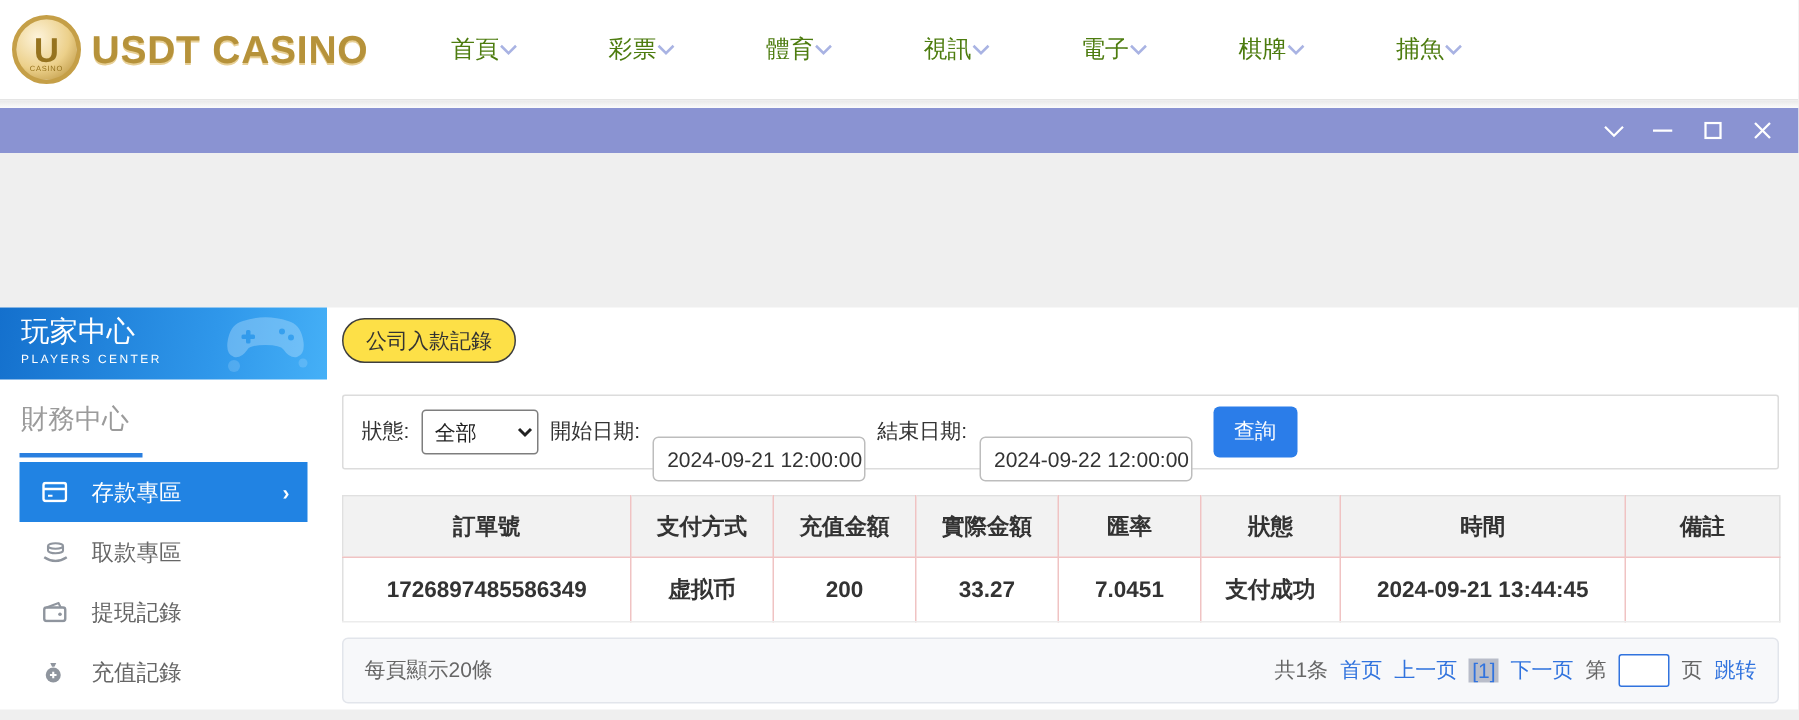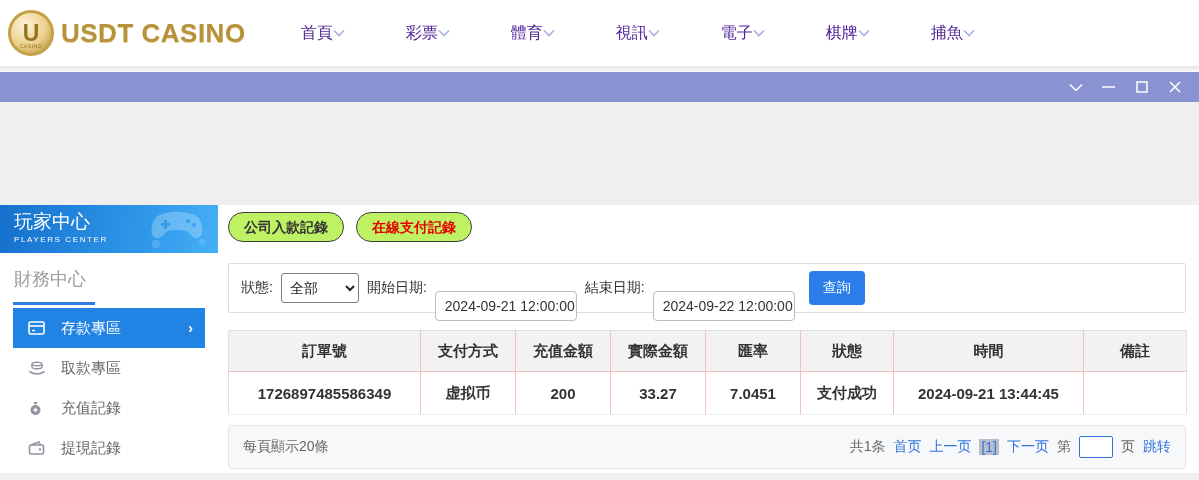--- a/index.html
+++ b/index.html
@@ -21,7 +21,7 @@
   .brand{margin-left:7px;font-size:26px;font-weight:800;letter-spacing:.5px;color:#b6923a;
     text-shadow:0 1px 0 #e7cf95;}
   .nav{display:flex;margin-left:55px;}
-  .nav-item{width:105px;display:flex;align-items:center;gap:0;font-size:16px;color:#4c1d95;cursor:pointer;}
+  .nav-item{width:105px;display:flex;align-items:center;gap:0;font-size:16px;color:#4d7c0f;cursor:pointer;}
   .nav-chev{display:flex;}
   
   .shadowstrip{position:absolute;top:67px;left:0;width:1199px;height:5px;

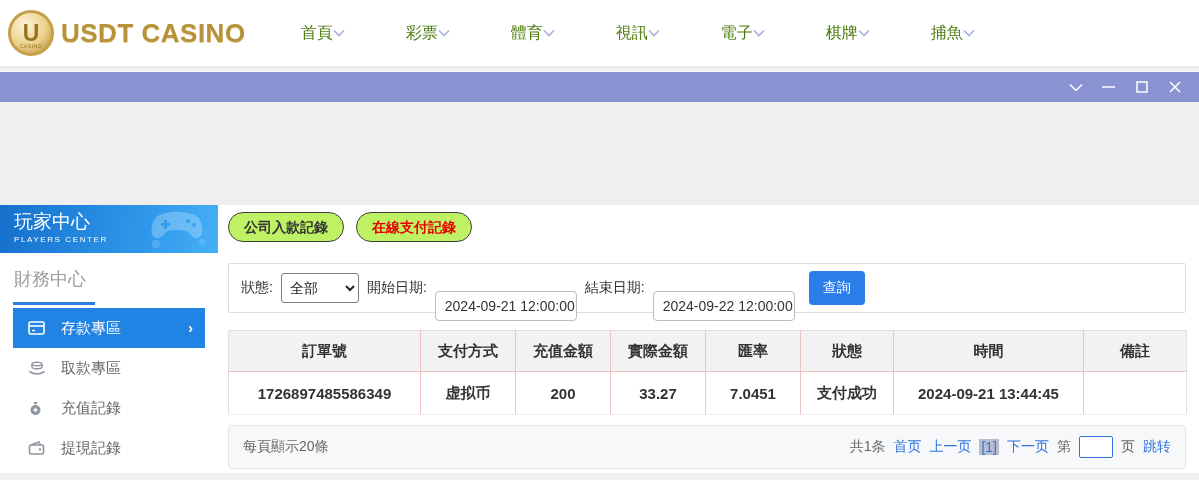--- a/index.html
+++ b/index.html
@@ -51,7 +51,7 @@
     box-sizing:border-box;padding:7px 13px 0 10px;}
   .tabs{display:flex;gap:12px;}
   .tab{height:30px;line-height:28px;padding:0 15px;border:1px solid #3e3e3e;border-radius:16px;
-    font-size:14px;color:#333;background:#bef264;box-sizing:border-box;cursor:pointer;white-space:nowrap;font-weight:bold;}
+    font-size:14px;color:#333;background:#fde047;box-sizing:border-box;cursor:pointer;white-space:nowrap;}
   .tab.active{color:#e60000;}
   .filterbox{margin-top:21px;border:1px solid #dcdcdc;border-radius:2px;height:50px;display:flex;
     align-items:center;padding-left:12px;box-sizing:border-box;gap:8px;font-size:14px;color:#333;}

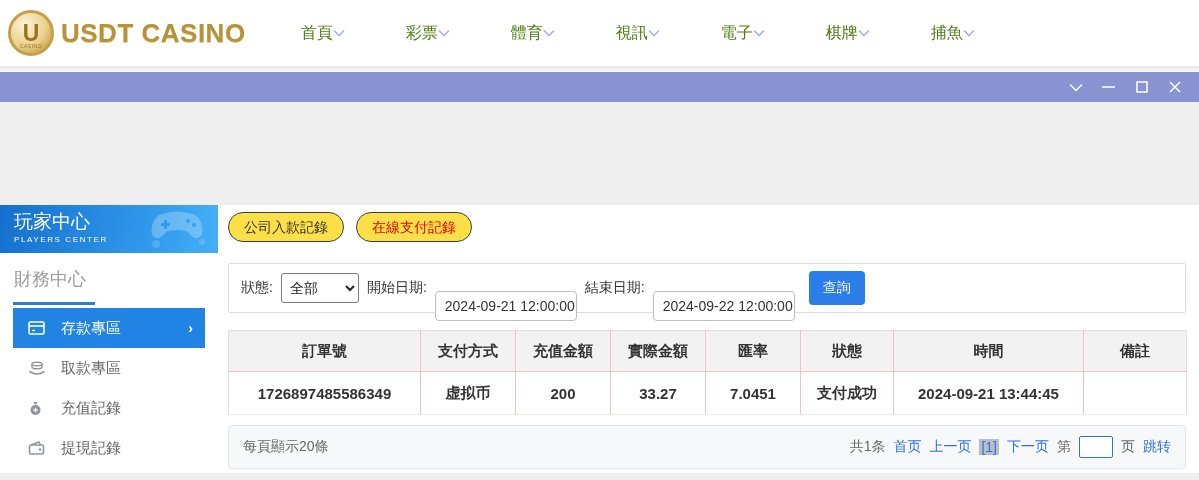--- a/index.html
+++ b/index.html
@@ -247,7 +247,6 @@
 
   <div class="tabs">
     <div class="tab">公司入款記錄</div>
-    <div class="tab active">在線支付記錄</div>
   </div>
 
   <div class="filterbox">

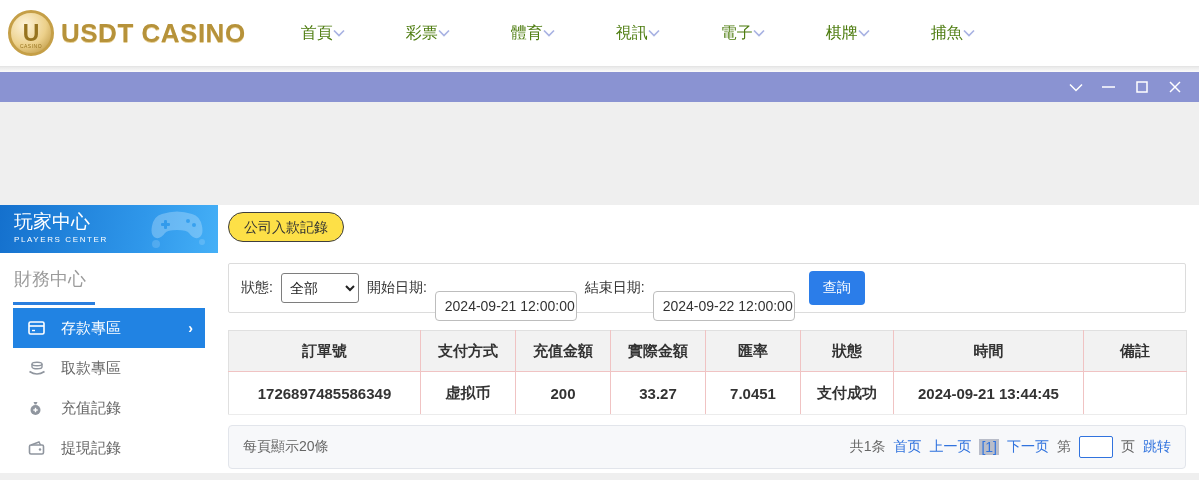--- a/index.html
+++ b/index.html
@@ -219,6 +219,17 @@
     </div>
     <div class="menu-item">
       <span class="mi-icon">
+        <svg width="17" height="14" viewBox="0 0 17 14">
+            <path d="M3 4 l8 -3 l1.5 3" fill="none" stroke="currentColor" stroke-width="1.4"></path>
+            <rect x="1.5" y="4" width="14" height="9" rx="1.5" fill="none" stroke="currentColor" stroke-width="1.6"></rect>
+            <circle cx="12" cy="8.5" r="1.2" fill="currentColor"></circle>
+          </svg>
+      </span>
+      <span>提現記錄</span>
+
+    </div>
+    <div class="menu-item">
+      <span class="mi-icon">
         <svg width="15" height="15" viewBox="0 0 15 15">
             <path d="M5.5 1 h4 l-1.2 2.5 h-1.6z" fill="currentColor"></path>
             <circle cx="7.5" cy="9" r="5" fill="currentColor"></circle>
@@ -227,17 +238,6 @@
           </svg>
       </span>
       <span>充值記錄</span>
-
-    </div>
-    <div class="menu-item">
-      <span class="mi-icon">
-        <svg width="17" height="14" viewBox="0 0 17 14">
-            <path d="M3 4 l8 -3 l1.5 3" fill="none" stroke="currentColor" stroke-width="1.4"></path>
-            <rect x="1.5" y="4" width="14" height="9" rx="1.5" fill="none" stroke="currentColor" stroke-width="1.6"></rect>
-            <circle cx="12" cy="8.5" r="1.2" fill="currentColor"></circle>
-          </svg>
-      </span>
-      <span>提現記錄</span>
 
     </div>
   </div>

